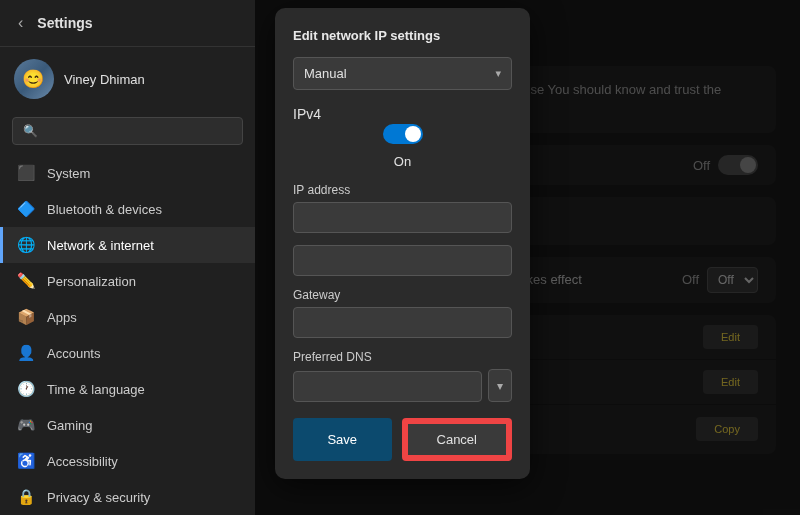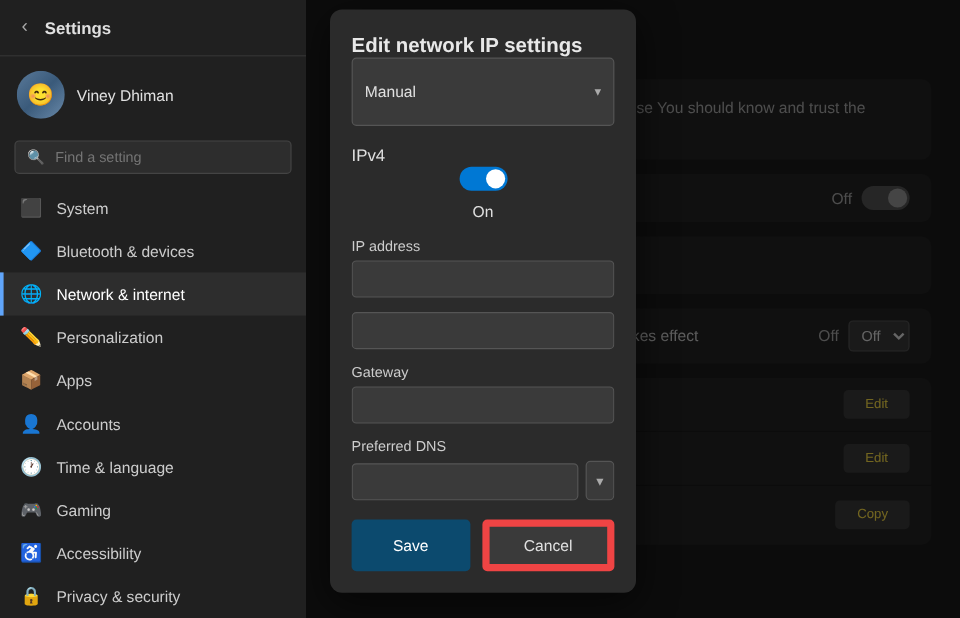--- a/index.html
+++ b/index.html
@@ -287,9 +287,10 @@
     }
 
     .dialog-title {
-      font-size: 17px;
+      font-size: 13px;
       font-weight: 600;
       color: #e8e8e8;
+      margin-bottom: 14px;
     }
 
     .dialog-dropdown {

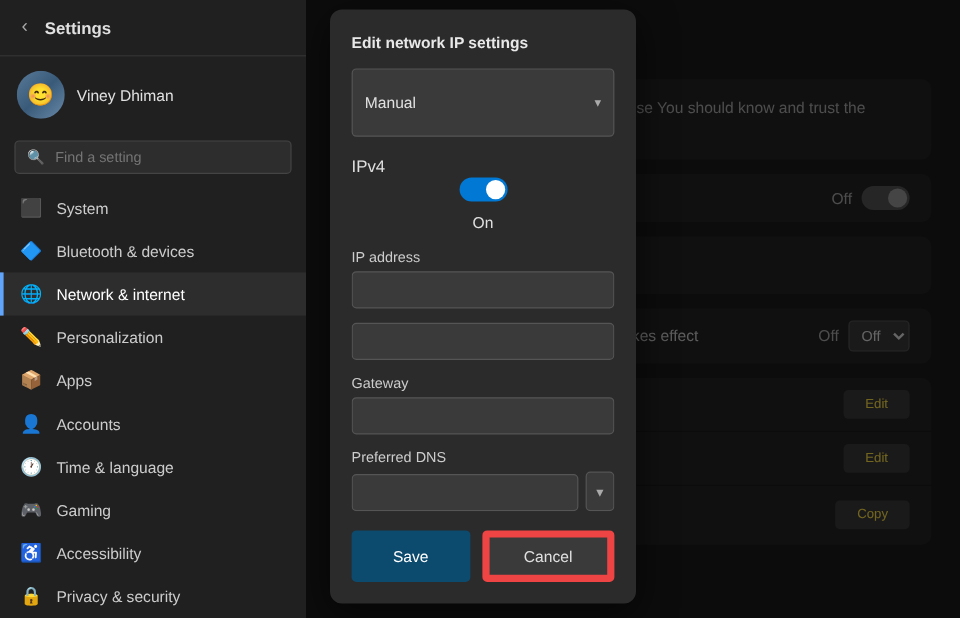--- a/index.html
+++ b/index.html
@@ -300,7 +300,7 @@
       background: #3a3a3a;
       border: 1px solid #555;
       border-radius: 4px;
-      padding: 20px 10px;
+      padding: 8px 10px;
       cursor: pointer;
       margin-bottom: 16px;
     }

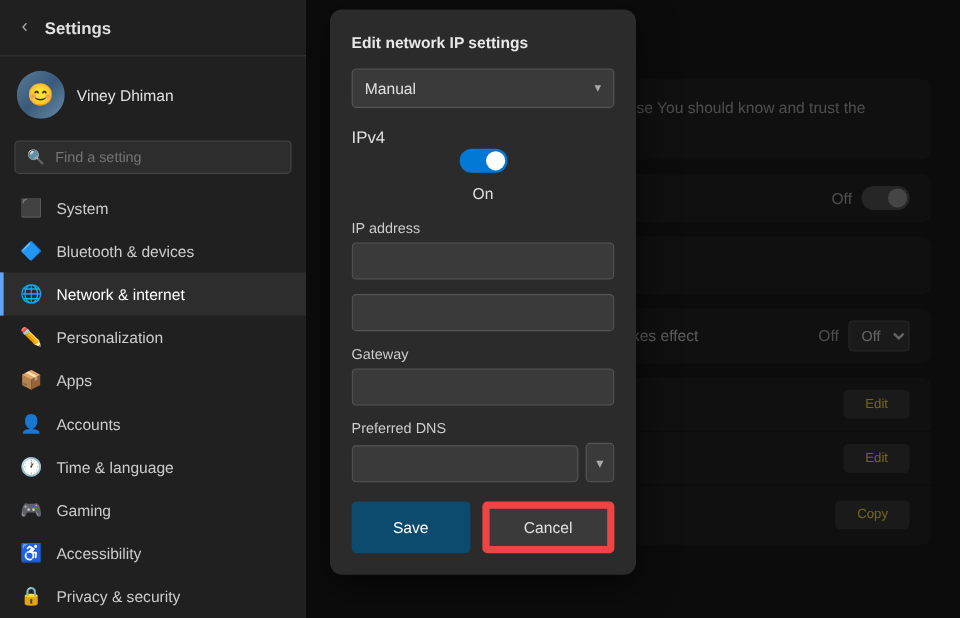--- a/index.html
+++ b/index.html
@@ -450,7 +450,6 @@
 
   <div class="search-box">
     <span class="search-icon-char">🔍</span>
-    <input type="text" placeholder="Find a setting" style="">
   </div>
 
   <ul class="nav-list">

